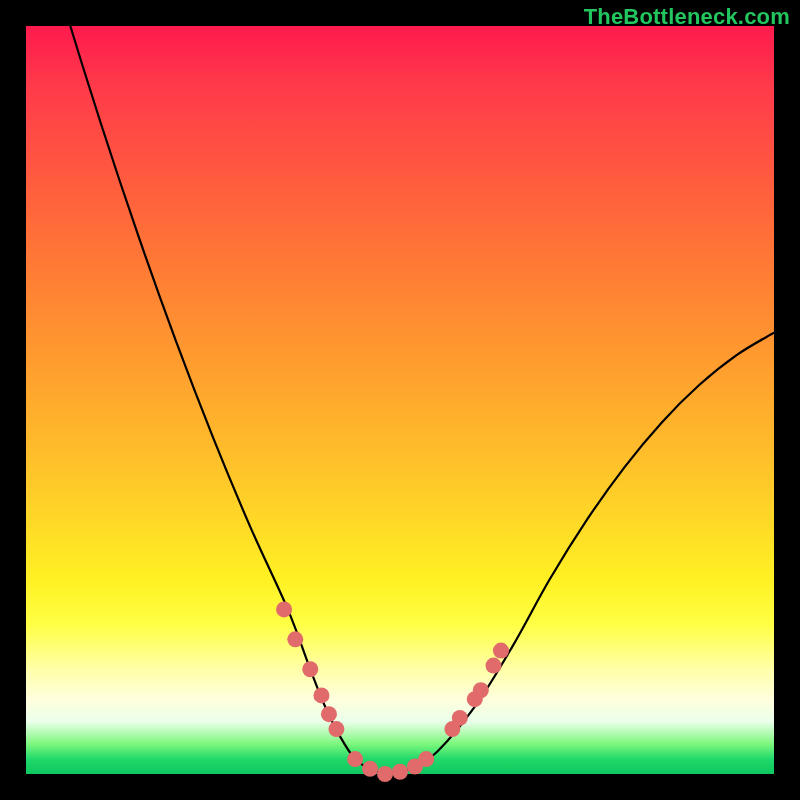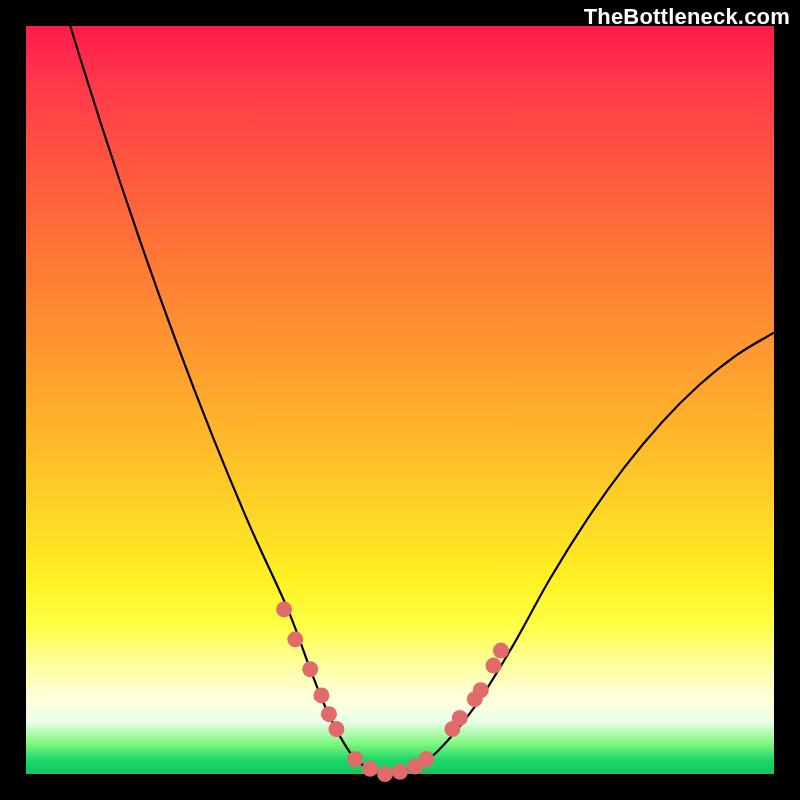--- a/index.html
+++ b/index.html
@@ -39,7 +39,7 @@
     position: absolute;
     top: 4px;
     right: 10px;
-    color: #ffffff;
+    color: #22c55e;
     font-size: 22px;
     font-weight: 600;
     letter-spacing: 0.2px;

